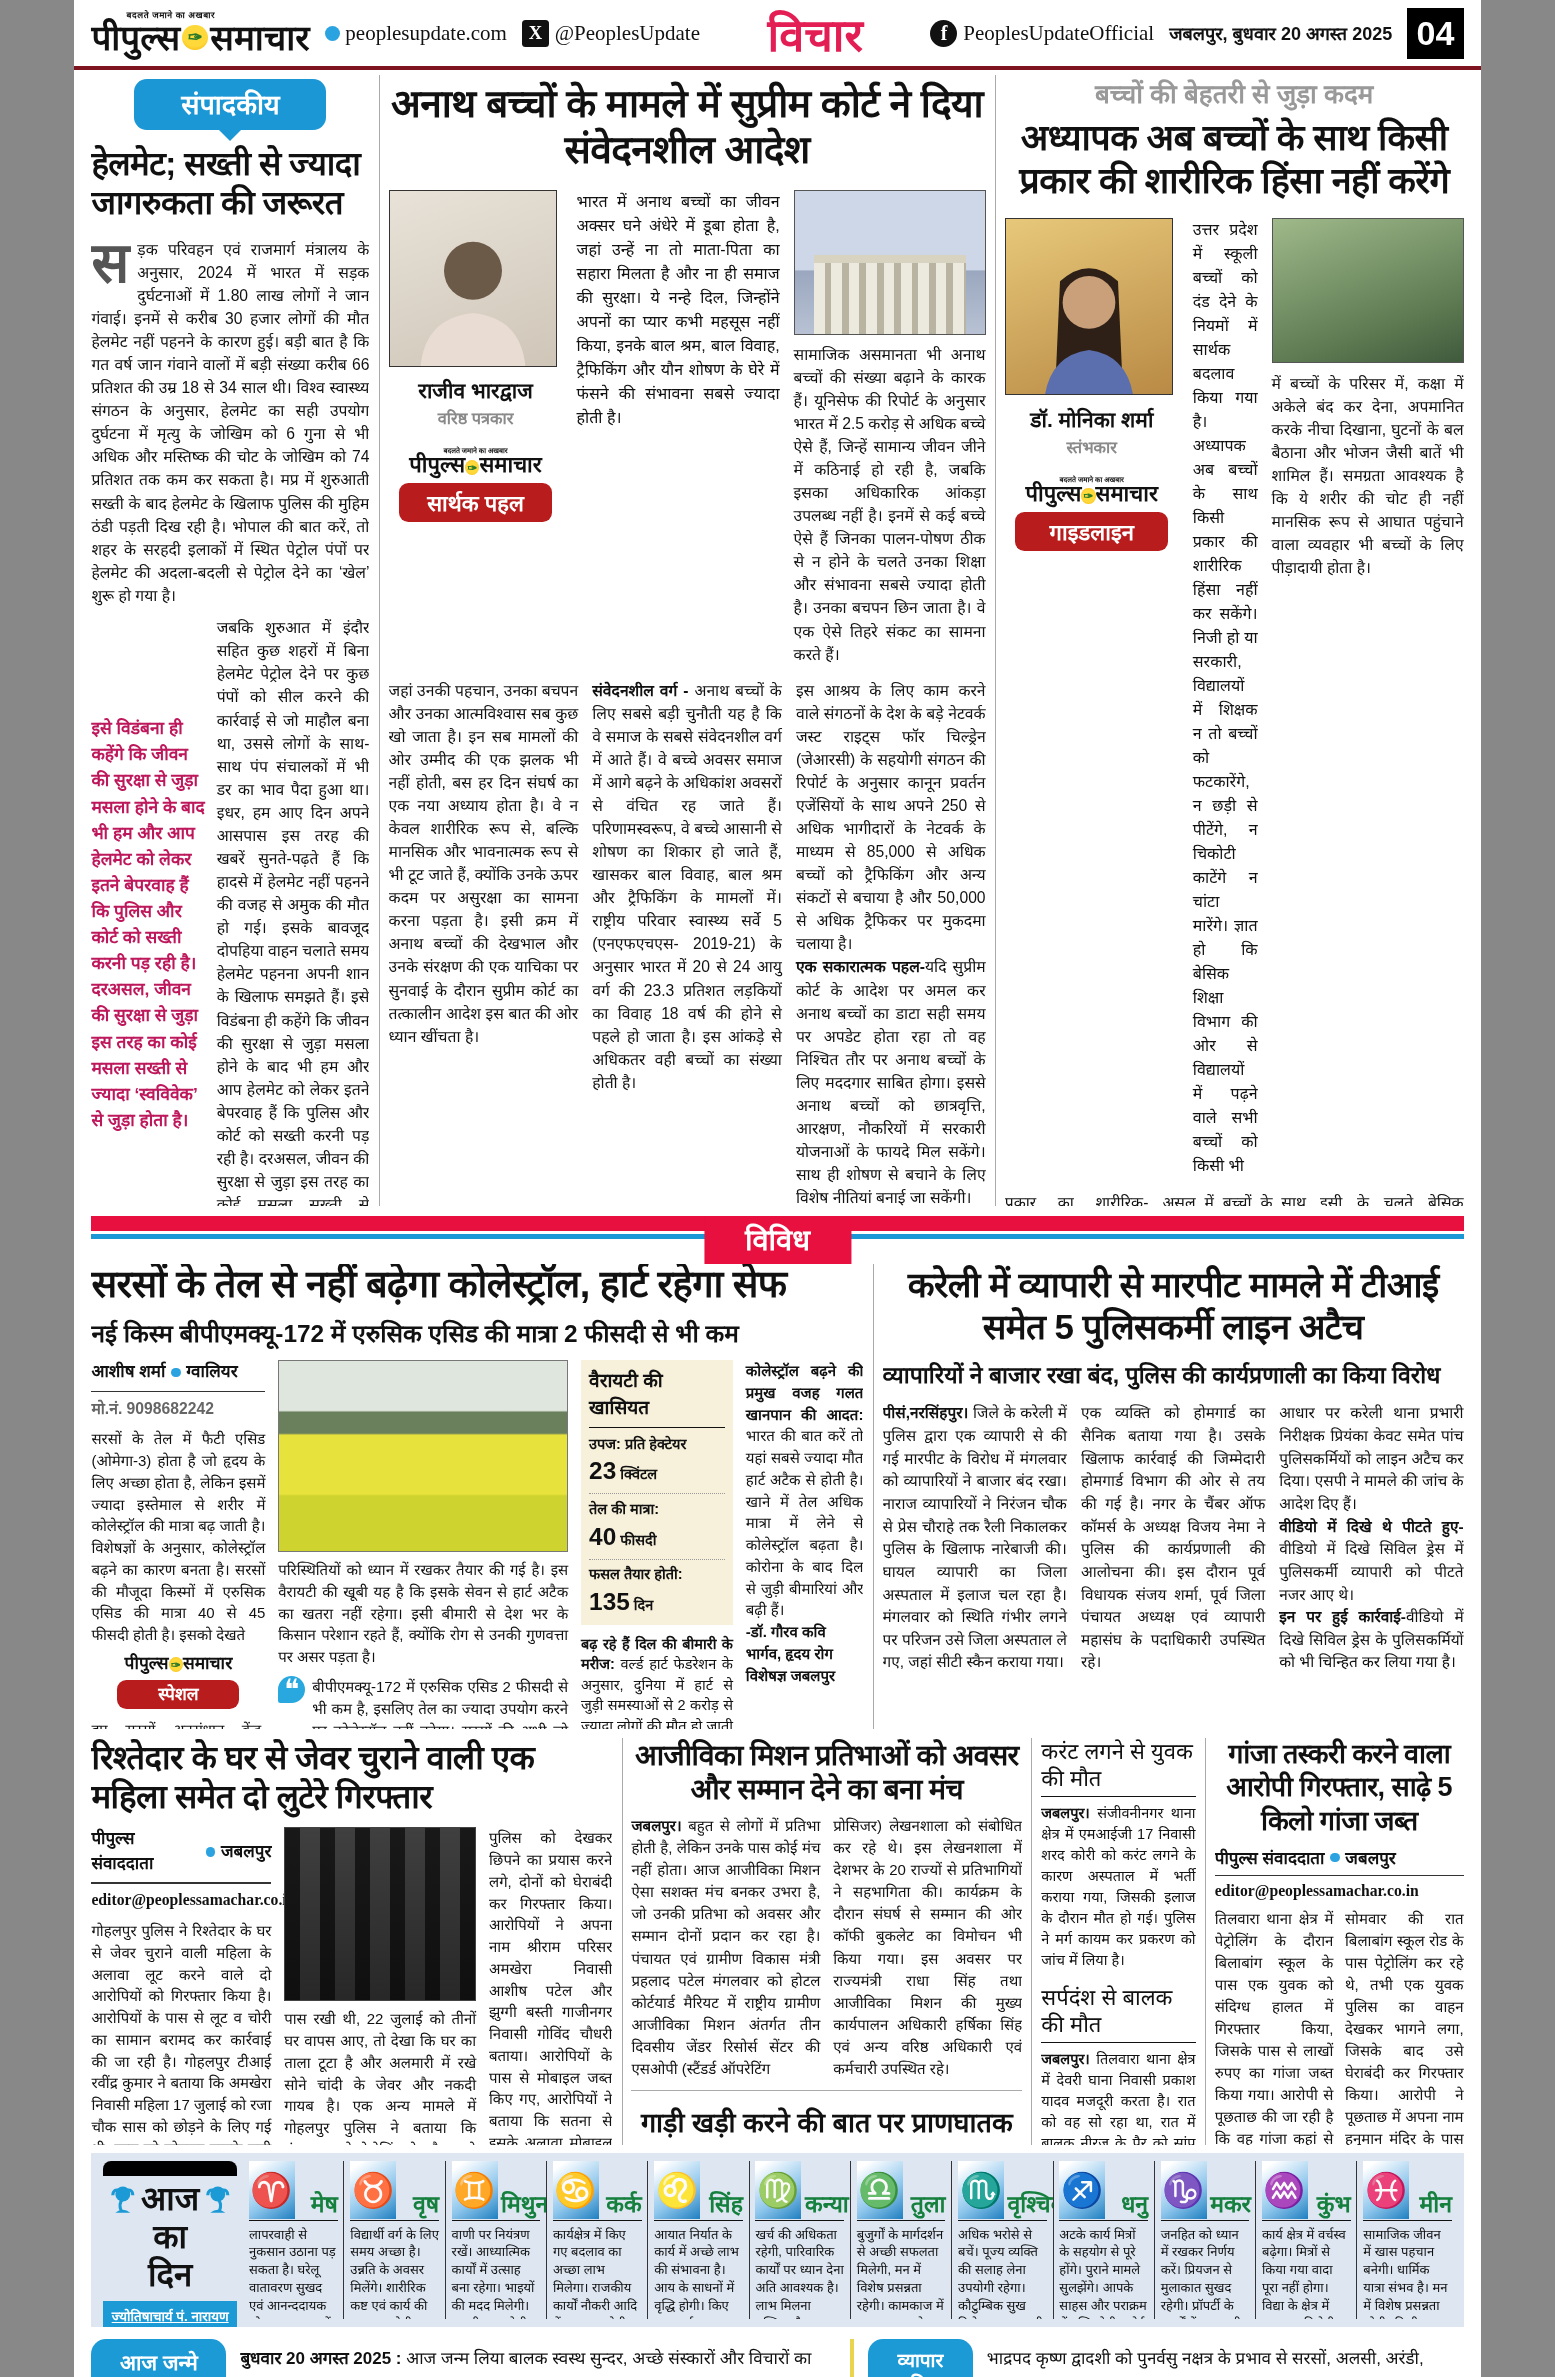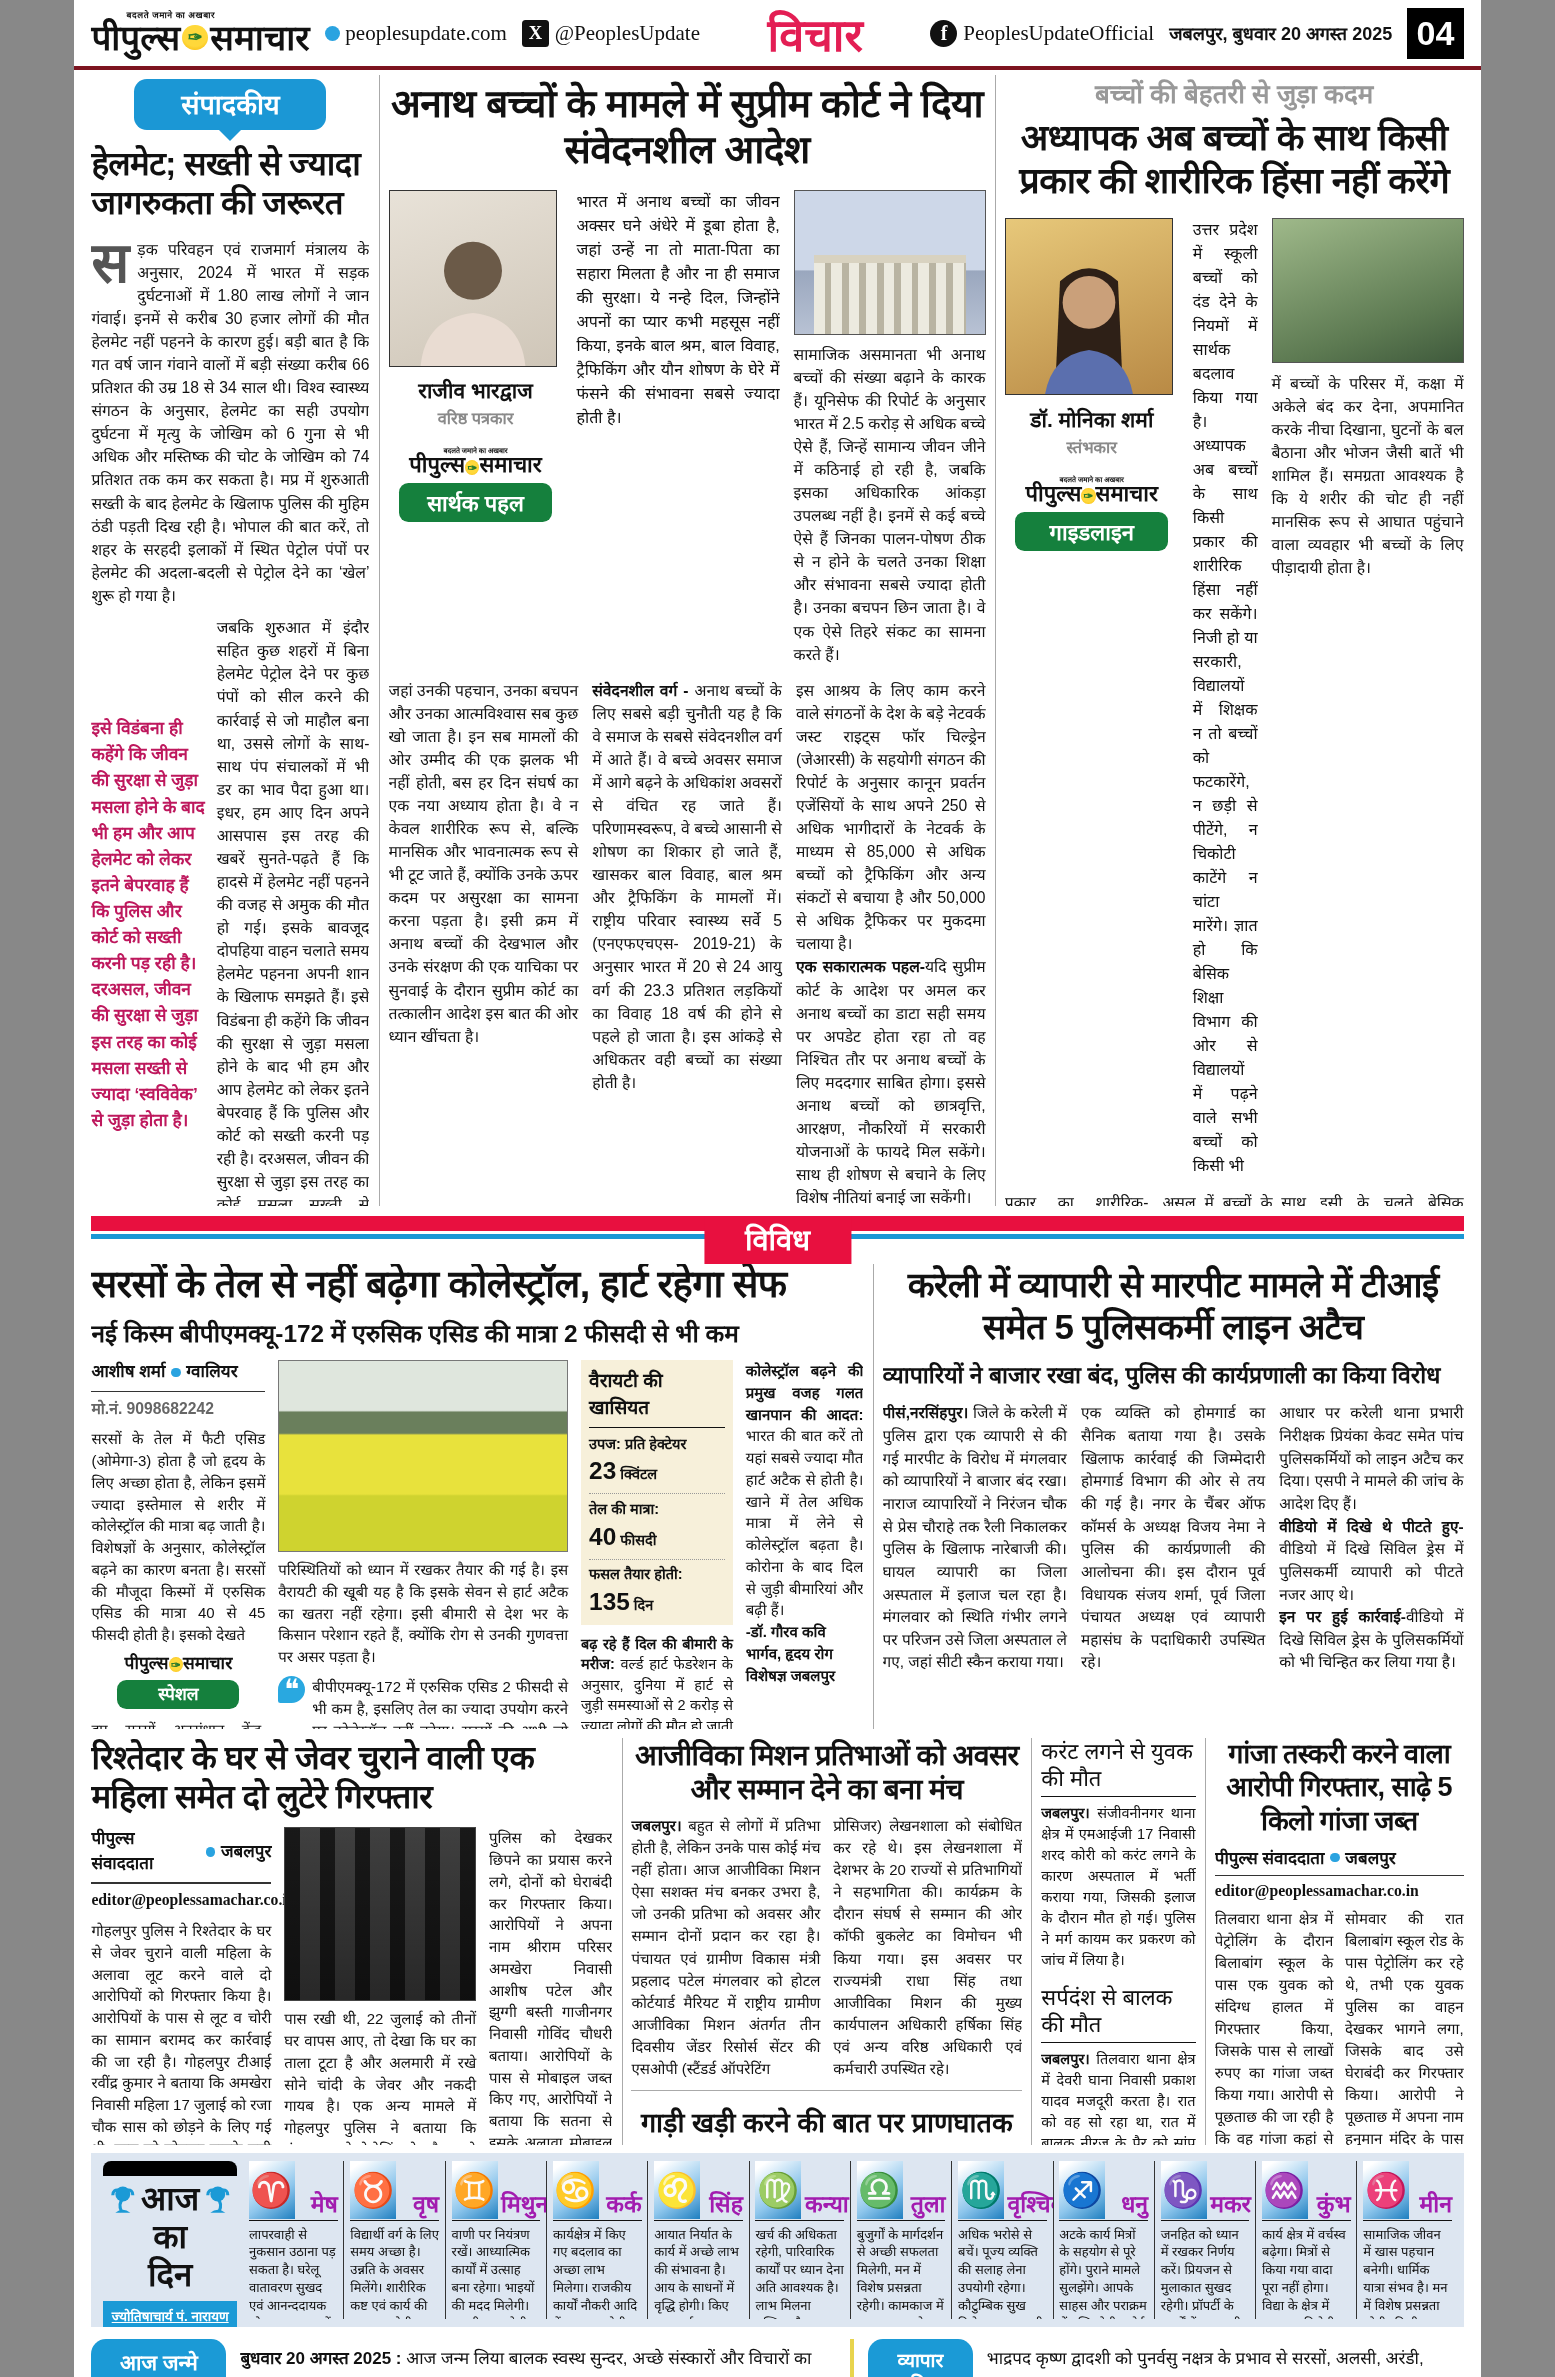--- a/index.html
+++ b/index.html
@@ -52,7 +52,7 @@
   .mini-logo { margin-top:17.4px; font-size:22px; font-weight:bold; line-height:1; }
   .mini-tagline { font-size:7px; font-weight:bold; }
   .mini-icon { color:#2a7a2a; background:radial-gradient(circle,#ffd83a 55%,#f5b000); border-radius:50%; font-size:11.6px; padding:1.2px 2.3px; }
-  .label-pill { background:#15803d; color:#fff; border-radius:9.3px; font-size:22px; font-weight:bold; padding:4.6px 0; width:88%; margin:7px auto 0 auto; }
+  .label-pill { background:#b91c1c; color:#fff; border-radius:9.3px; font-size:22px; font-weight:bold; padding:4.6px 0; width:88%; margin:7px auto 0 auto; }
   .lead-col { flex:1; font-size:16px; line-height:1.5; }
   .side-photo-col { width:192px; flex-shrink:0; font-size:15.7px; line-height:1.47; }
   .photo-frame { width:100%; border:0.6px solid #555; margin-bottom:8.1px; position:relative; overflow:hidden; }

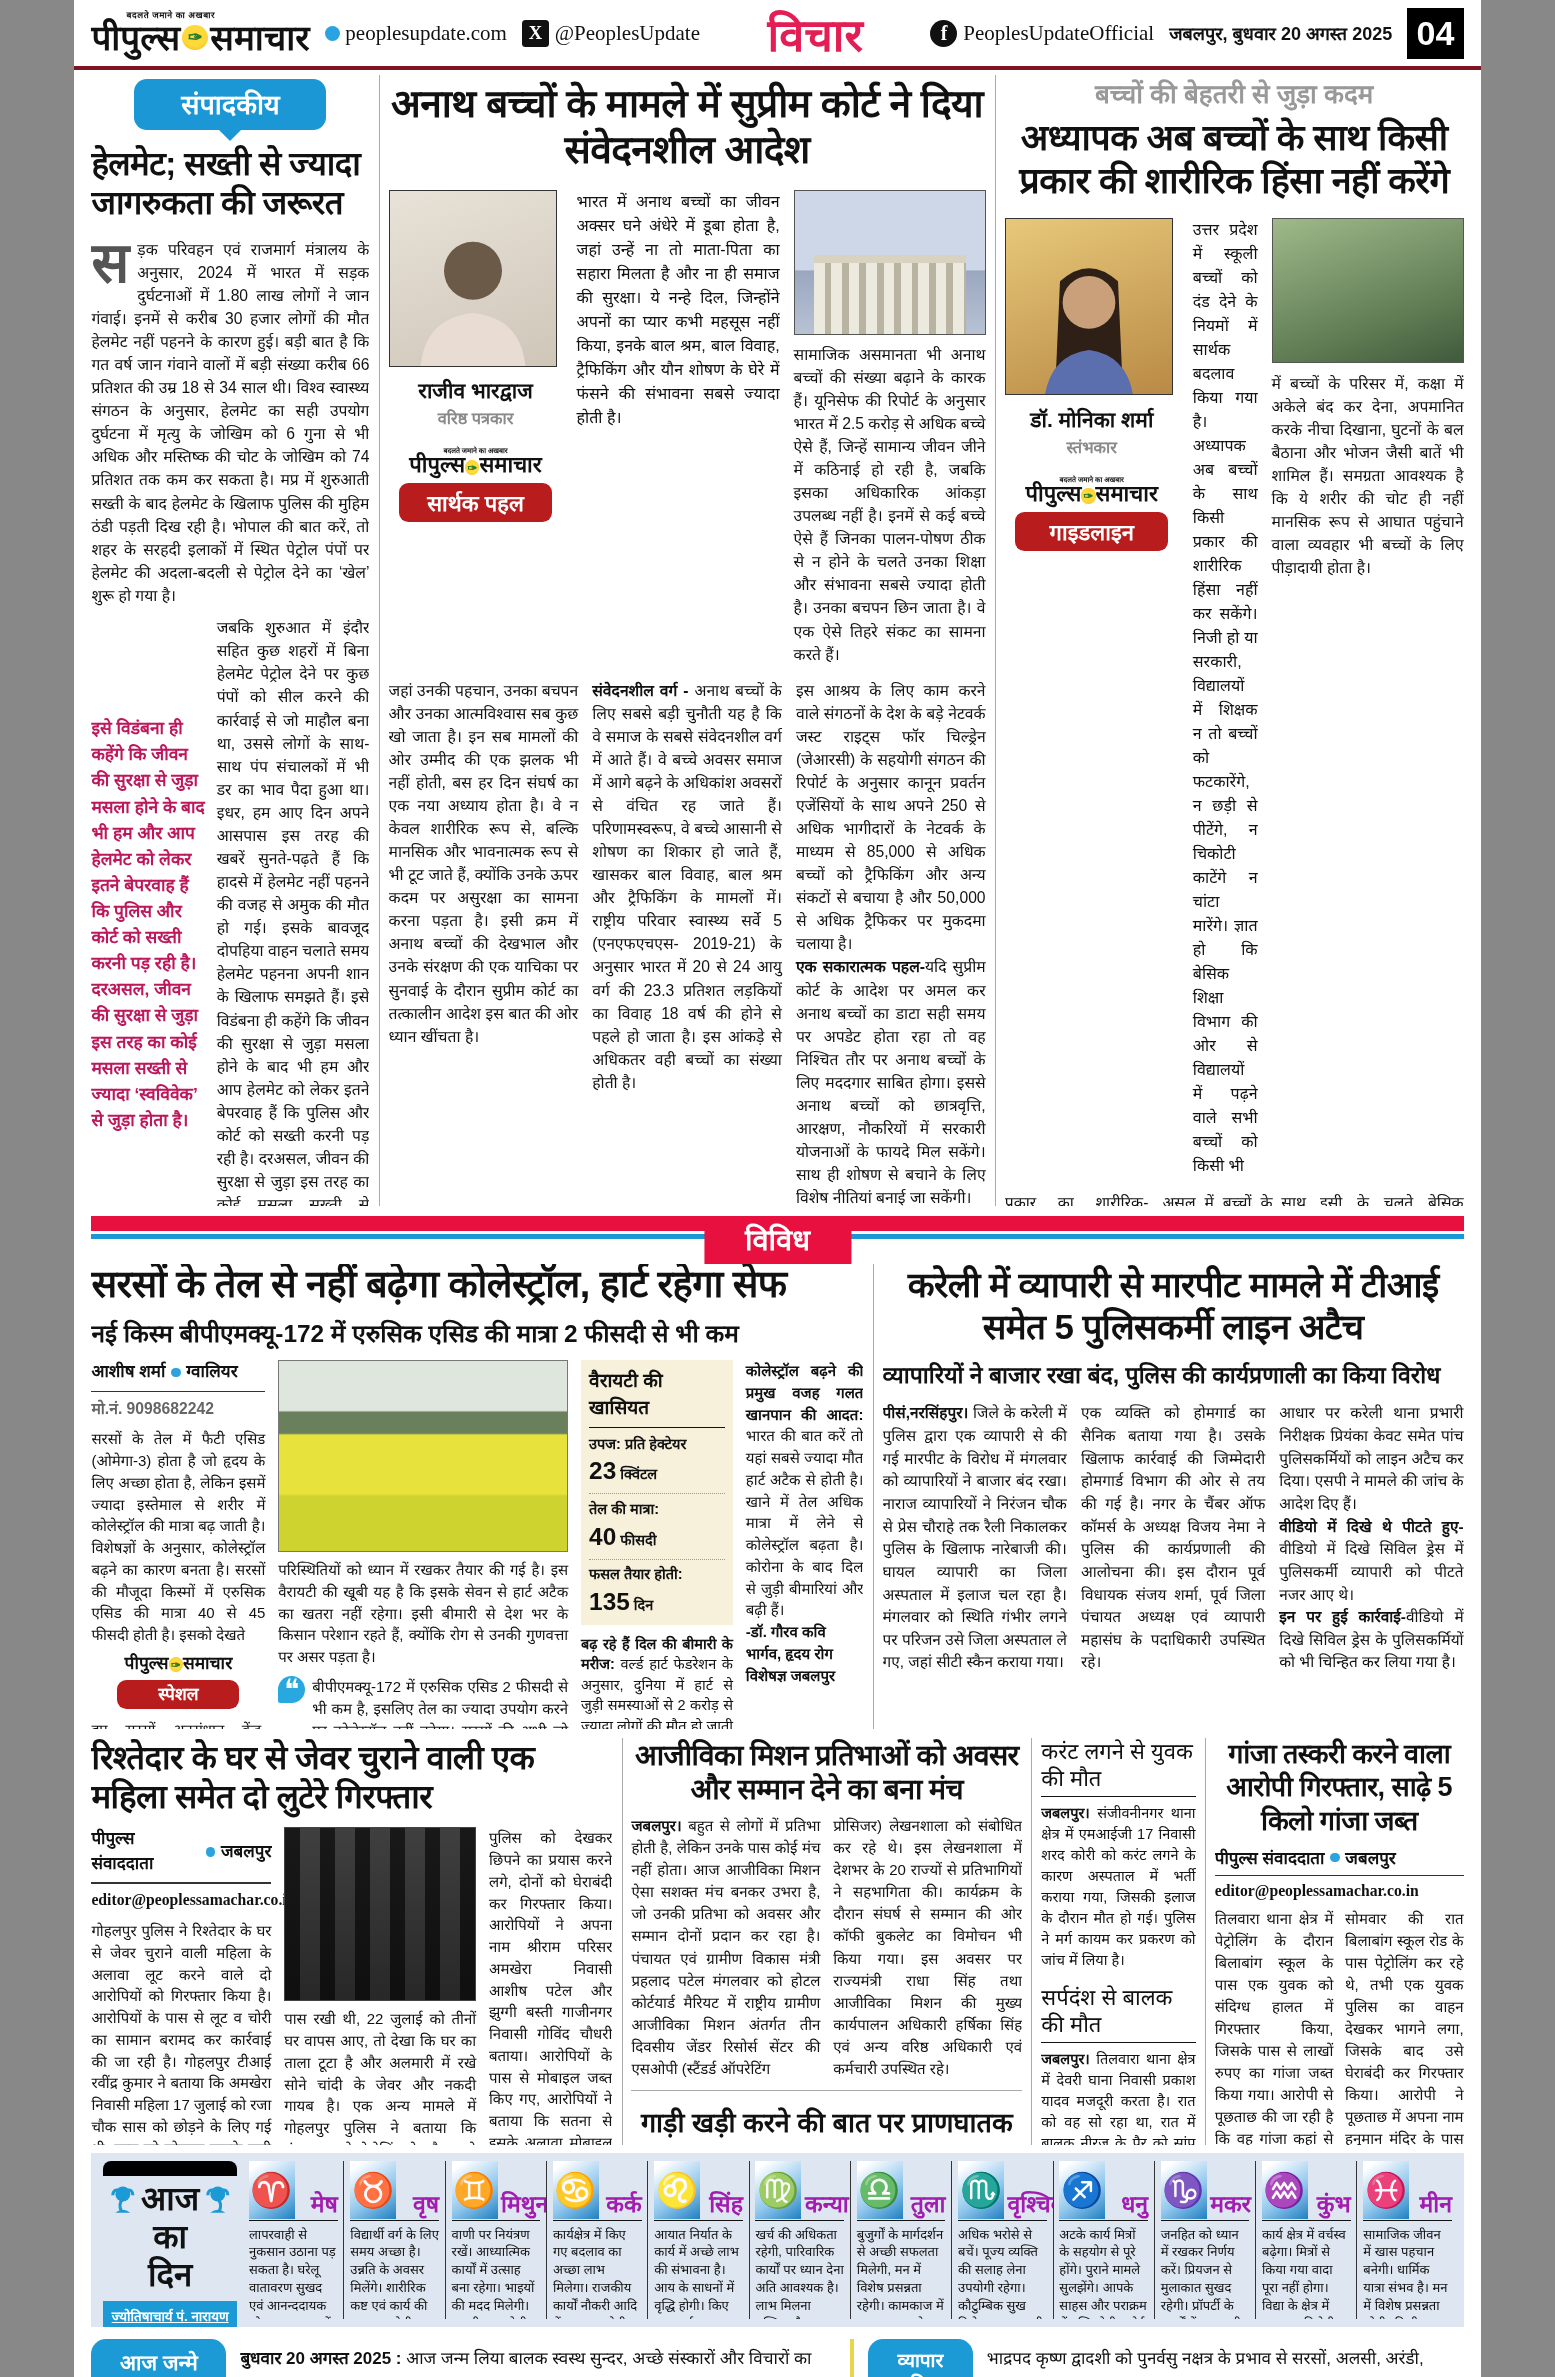--- a/index.html
+++ b/index.html
@@ -148,7 +148,7 @@
   .z-cell.first { border-left:none; }
   .z-head { display:flex; align-items:flex-end; border-bottom:1.7px solid #111; padding-bottom:1.2px; }
   .z-icon { width:46px; height:58px; background:linear-gradient(145deg,#fff 10%,#8ec6ec 60%,#1f7fc0); display:flex; align-items:center; justify-content:center; font-size:34px; color:#0a0a0a; flex-shrink:0; }
-  .z-name { margin-left:auto; color:#a21caf; font-size:23px; font-weight:bold; padding-left:3.5px; }
+  .z-name { margin-left:auto; color:#15803d; font-size:23px; font-weight:bold; padding-left:3.5px; }
   .z-text { font-size:13px; line-height:1.38; margin-top:4.6px; }
   
   .bottom-strip { display:flex; align-items:flex-start; gap:14px; margin:12.8px 17.4px 0 17.4px; height:110px; overflow:hidden; }

